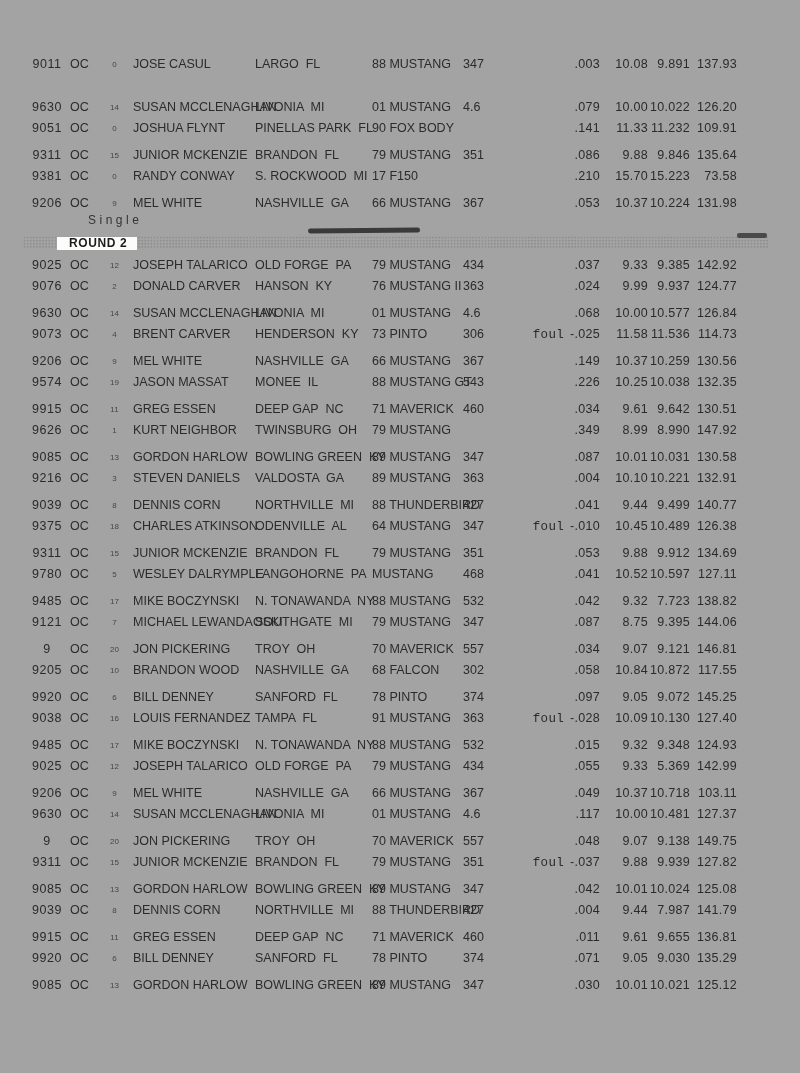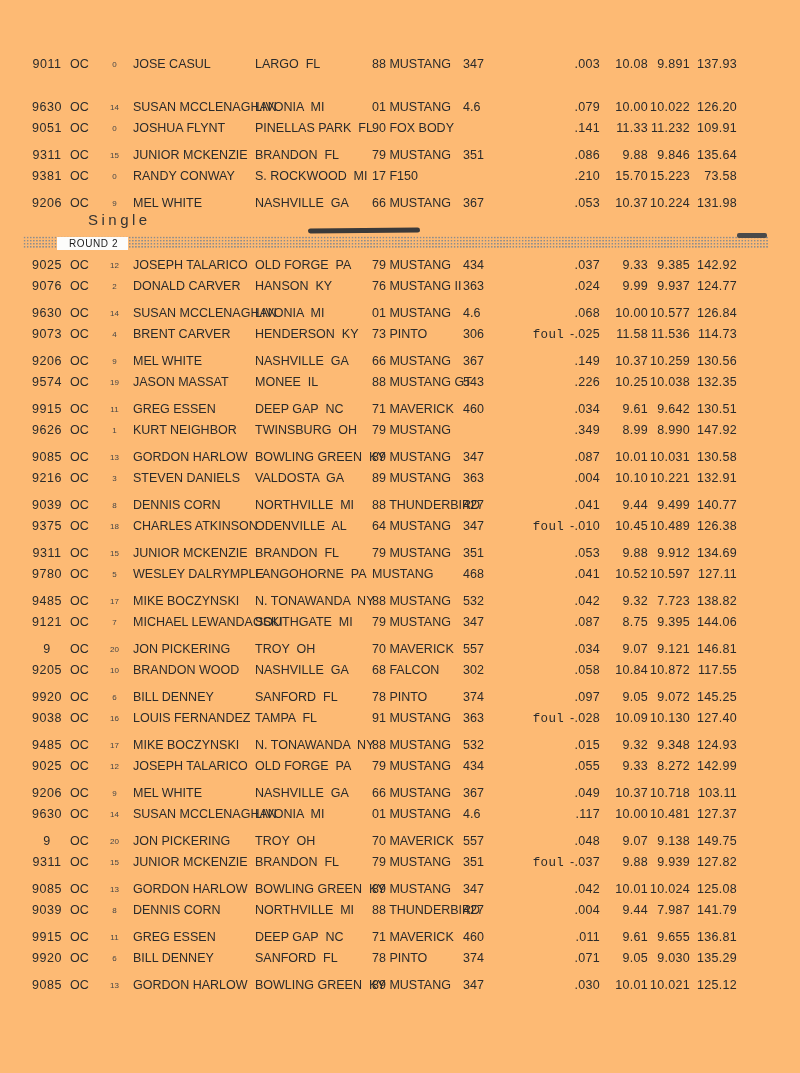--- a/index.html
+++ b/index.html
@@ -5,7 +5,7 @@
   html,body{margin:0;padding:0;background:#fcfcfb;}
   .page{
     position:relative;width:800px;height:1073px;box-sizing:border-box;
-    padding-top:54px;background:#fdba74;overflow:hidden;
+    padding-top:54px;background:#a3a3a3;overflow:hidden;
     font-family:"Liberation Sans","DejaVu Sans",sans-serif;
     font-size:12.5px;color:#2b2b2b;
   }

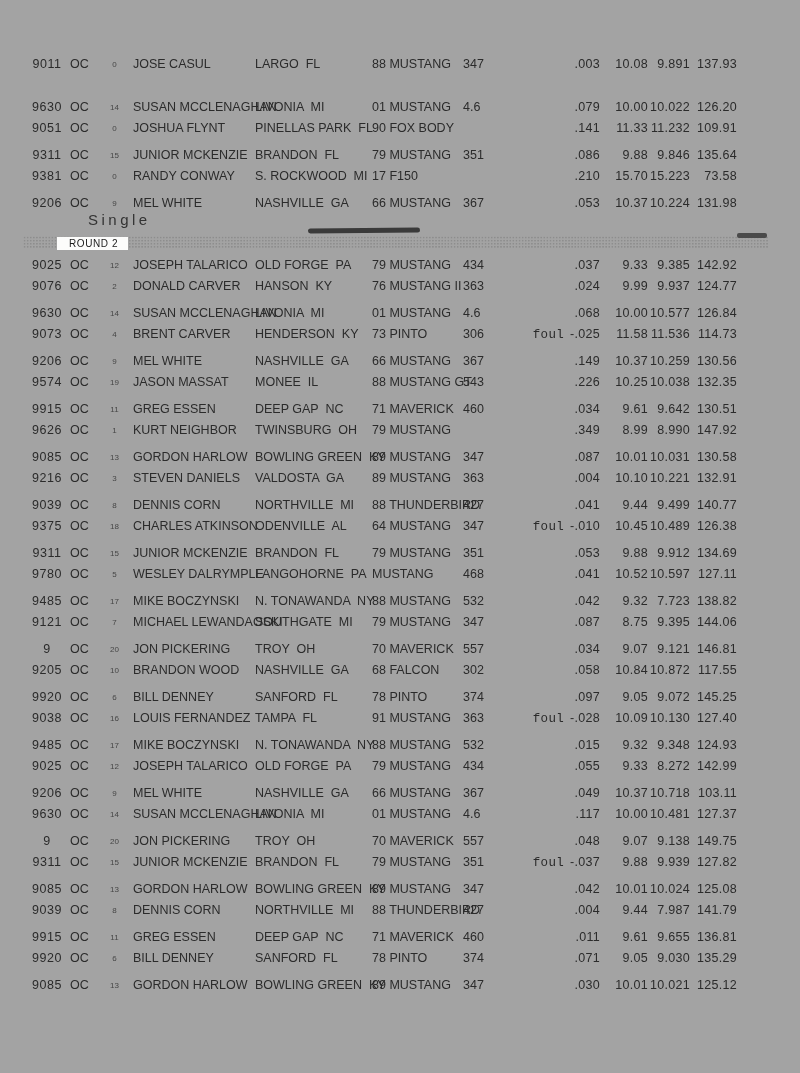--- a/index.html
+++ b/index.html
@@ -22,7 +22,7 @@
   .foul:empty{margin-right:0;}
   .pair{margin-bottom:6px;}
   .gap-lg{margin-bottom:22px;}
-  .note{margin-left:88px;height:14px;line-height:12px;font-size:15px;letter-spacing:3.5px;color:#333;}
+  .note{margin-left:88px;height:14px;line-height:12px;font-size:12px;letter-spacing:3.5px;color:#333;}
   .round-header{margin:8px 0 6px 0;}
   .dots{
     margin-left:23px;margin-right:32px;height:13px;

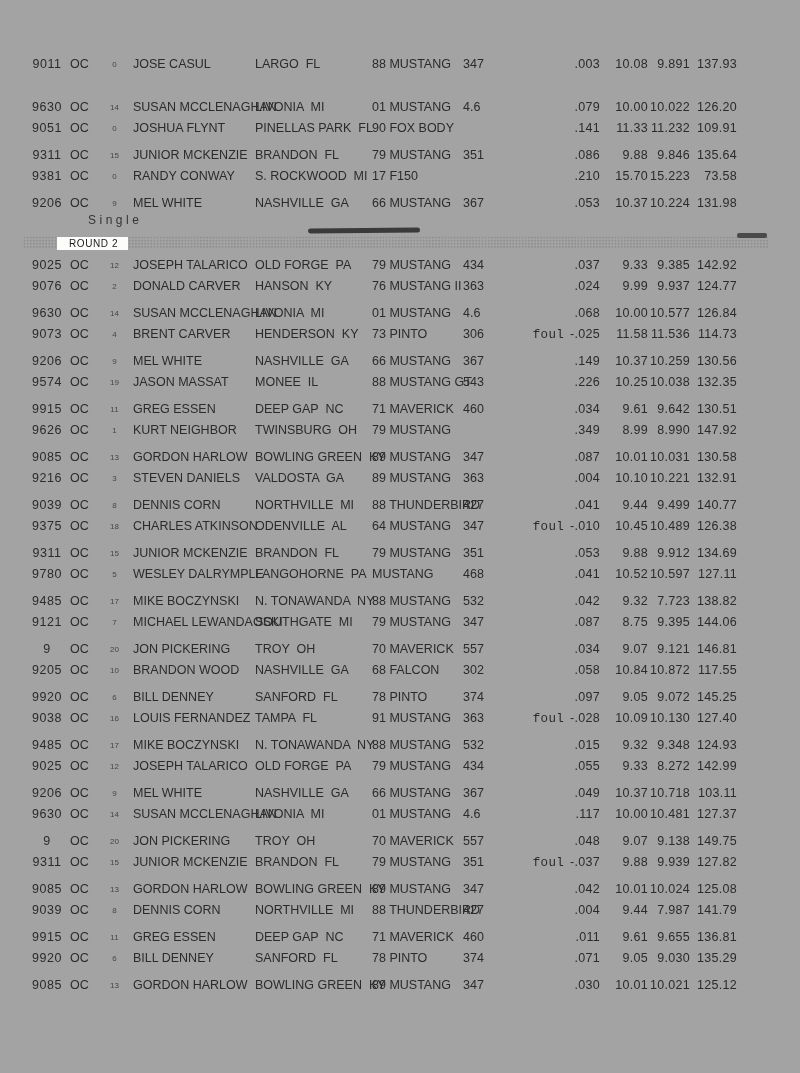--- a/index.html
+++ b/index.html
@@ -31,7 +31,7 @@
   }
   .round-label{
     display:inline-block;background:#fcfcfb;margin-left:34px;padding:0 10px 0 12px;
-    font-weight:400;font-size:10px;line-height:13px;letter-spacing:.6px;color:#1c1c1c;
+    font-weight:700;font-size:12px;line-height:13px;letter-spacing:.6px;color:#1c1c1c;
   }
   .artifact-a{position:absolute;left:308px;top:228px;width:112px;height:5px;background:#3a3a3a;border-radius:3px;transform:rotate(-.6deg);}
   .artifact-b{position:absolute;left:737px;top:233px;width:30px;height:5px;background:#4a4a4a;border-radius:2px;}

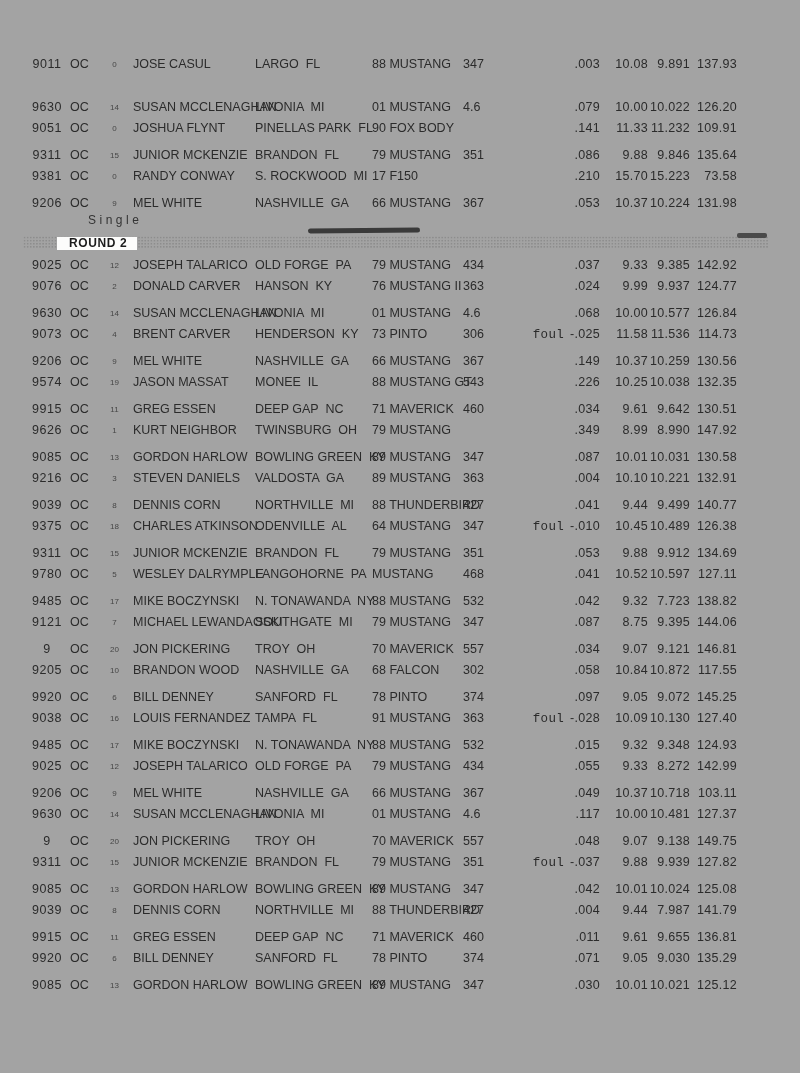--- a/index.html
+++ b/index.html
@@ -443,7 +443,7 @@
     <span class="c ci">434</span>
     <span class="c rt"><span class="foul"></span><span>.055</span></span>
     <span class="c dial">9.33</span>
-    <span class="c et">8.272</span>
+    <span class="c et">5.369</span>
     <span class="c mph">142.99</span>
   </div>
       </div>

